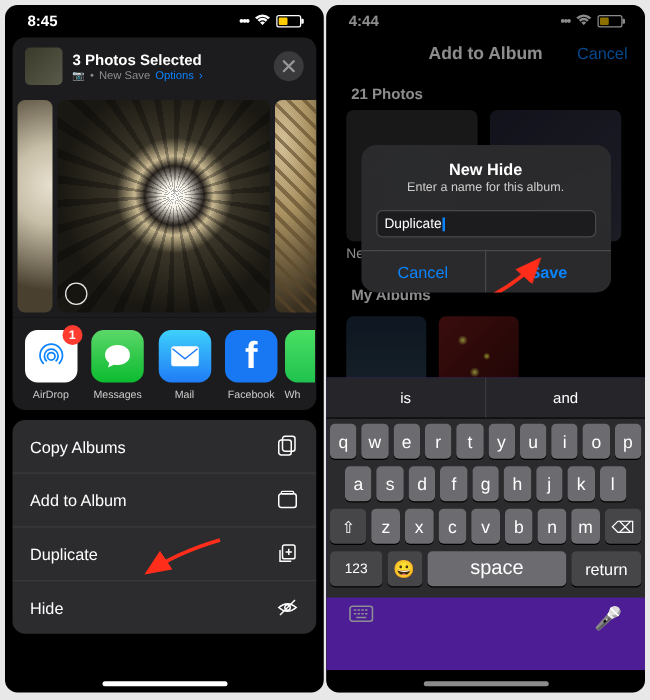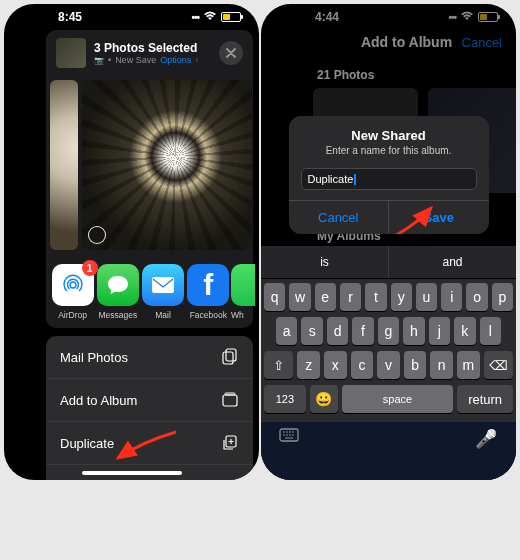--- a/index.html
+++ b/index.html
@@ -17,13 +17,12 @@
   }
   .phone {
     background: #000;
-    border-radius: 30px;
+    border-radius: 10px;
     width: 256px;
-    height: 476px;
+    height: 550px;
     overflow: hidden;
     position: relative;
     color: #fff;
-    padding-left: 36px;
   }
   .statusbar {
     display: flex;

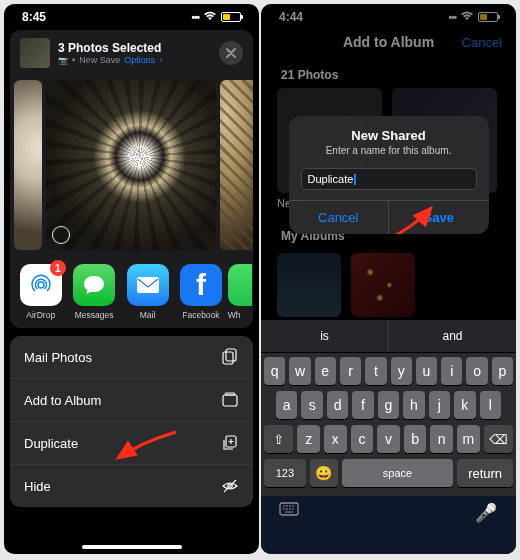--- a/index.html
+++ b/index.html
@@ -534,7 +534,7 @@
 
     <div class="dialog-overlay">
       <div class="dialog">
-        <div class="dialog-title">New Shared</div>
+        <div class="dialog-title">New Hide</div>
         <div class="dialog-msg">Enter a name for this album.</div>
         <div class="dialog-input">
           <span>Duplicate</span>

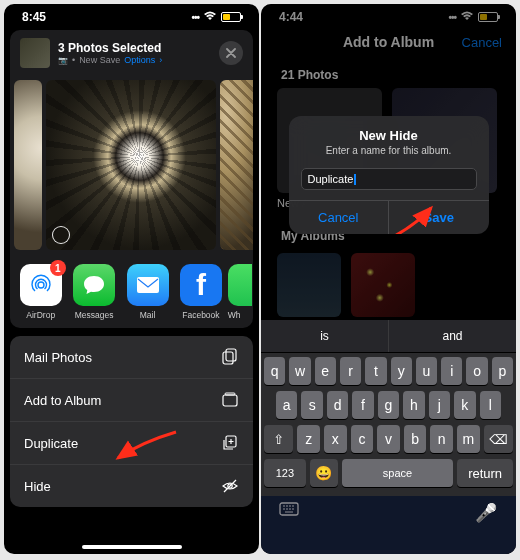--- a/index.html
+++ b/index.html
@@ -307,8 +307,8 @@
   
   .kb-area {
     position: absolute;
-    bottom: 0; left: 0; right: 0;
-    background: #0f172a;
+    bottom: 18px; left: 0; right: 0;
+    background: #4c1d95;
     z-index: 30;
     padding-bottom: 30px;
   }

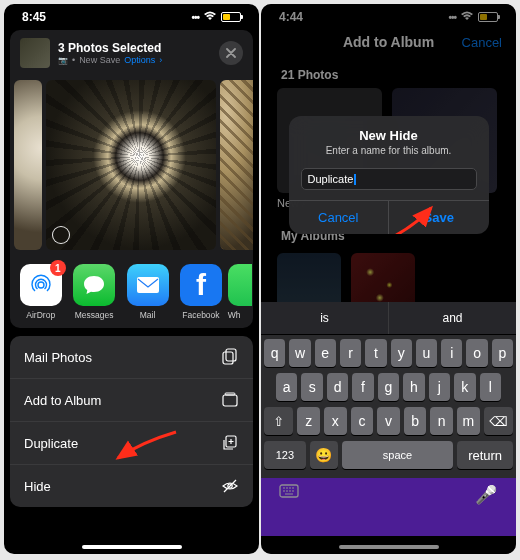--- a/index.html
+++ b/index.html
@@ -447,7 +447,7 @@
 
     <div class="action-list">
       <div class="action-item">
-        <span>Mail Photos</span>
+        <span>Copy Albums</span>
         <svg class="action-icon" viewBox="0 0 18 18">
             <rect x="5" y="1" width="10" height="12" rx="2" fill="none" stroke="#fff" stroke-width="1.2"></rect>
             <rect x="2" y="4" width="10" height="12" rx="2" fill="none" stroke="#fff" stroke-width="1.2"></rect>

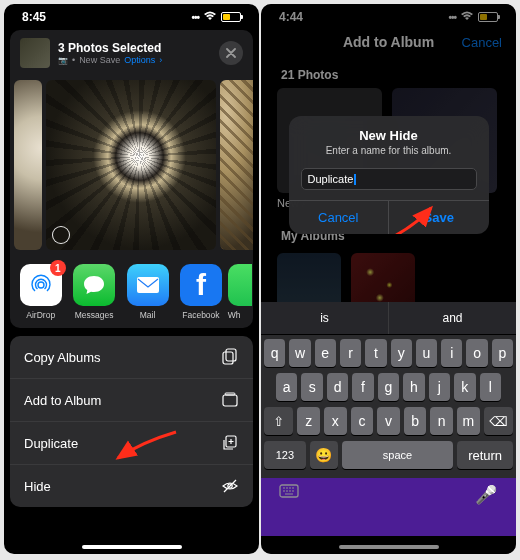--- a/index.html
+++ b/index.html
@@ -346,7 +346,7 @@
   .key-shift, .key-del { flex: 1.3; font-size: 13px; }
   .krow4 .key-123 { flex: 1.5; font-size: 11px; }
   .krow4 .key-emoji { flex: 1; }
-  .krow4 .key-space { flex: 4; font-size: 11px; }
+  .krow4 .key-space { flex: 4; font-size: 16px; }
   .krow4 .key-return { flex: 2; font-size: 13px; }
   .kb-bottom {
     display: flex; justify-content: space-between;

